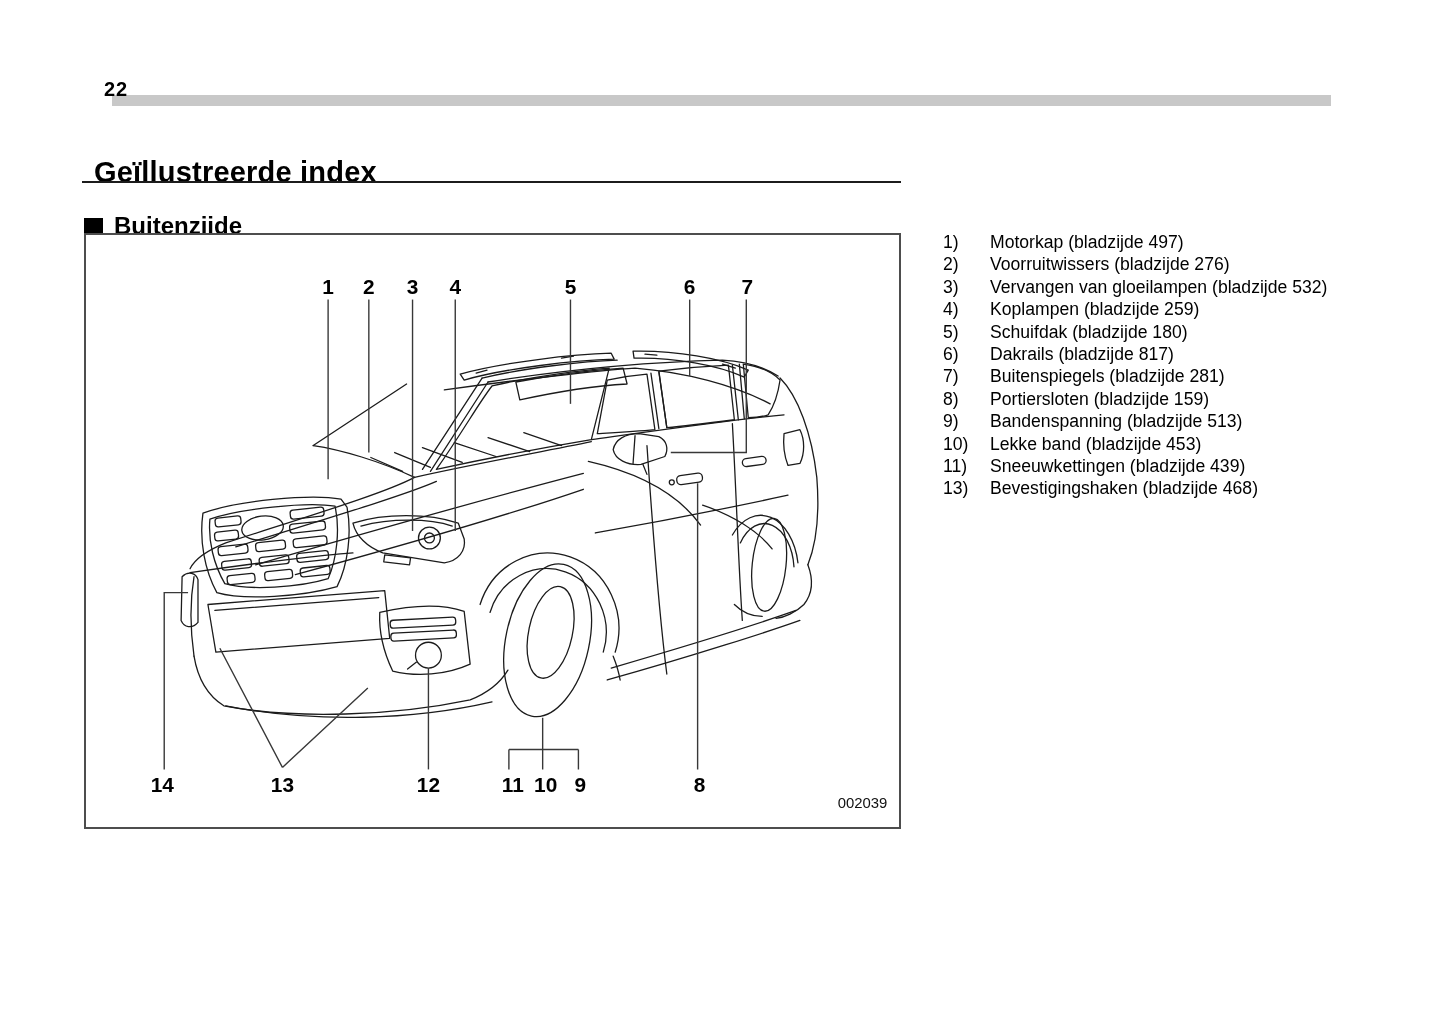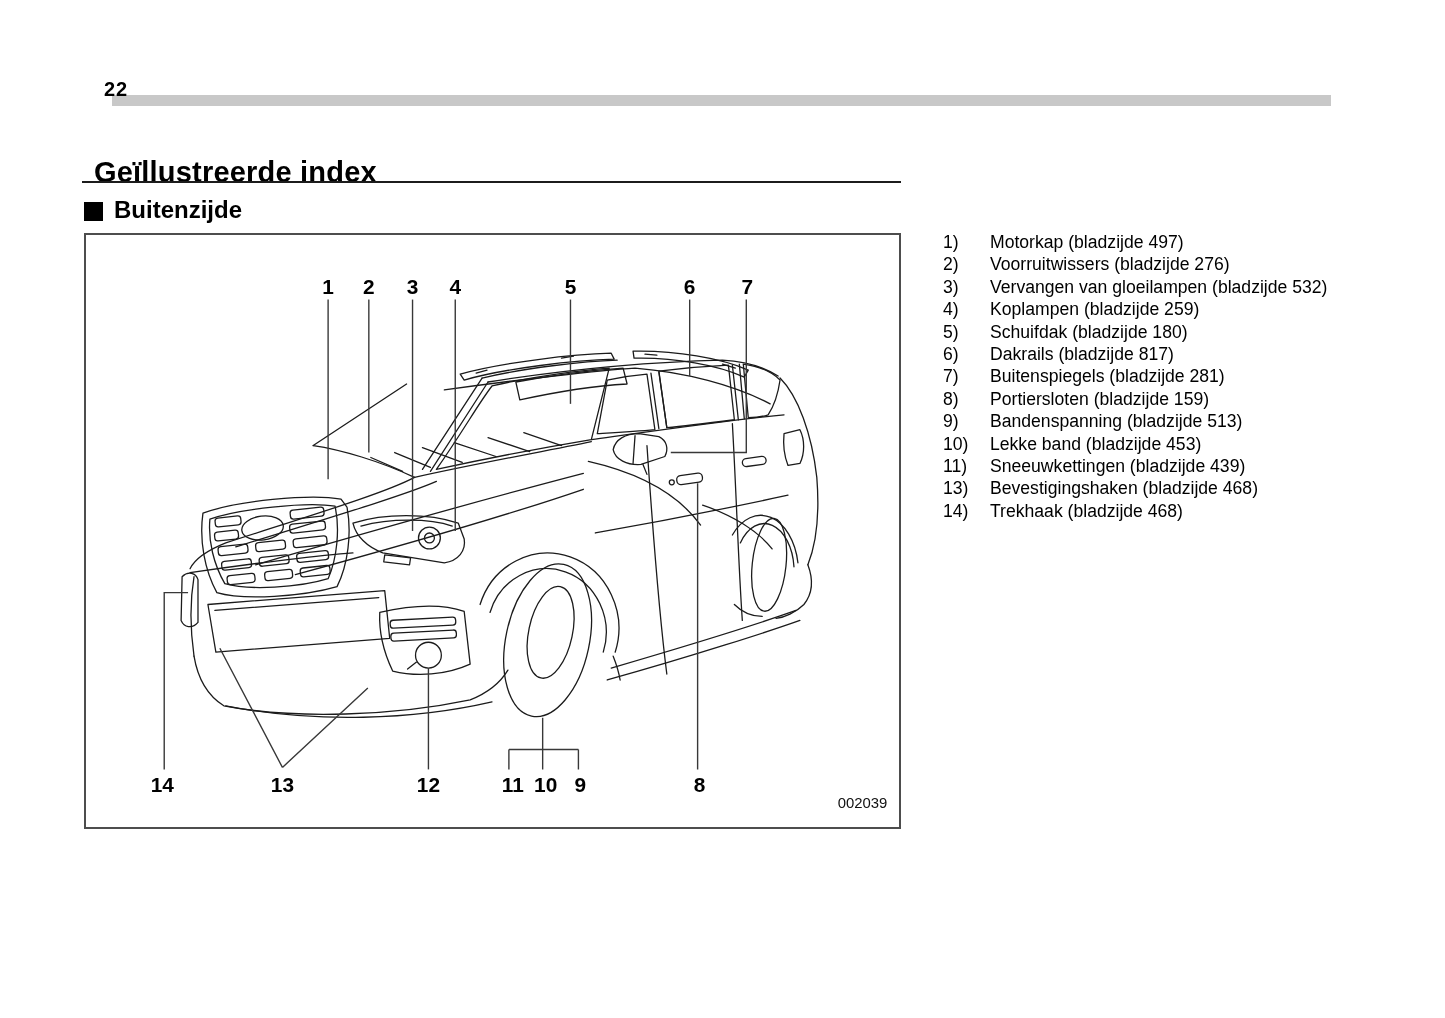--- a/index.html
+++ b/index.html
@@ -15,7 +15,7 @@
   .doc-title{left:82px;top:144px;font-size:29px;font-weight:bold;letter-spacing:.2px;}
   .title-rule{left:82px;top:181px;width:819px;height:2px;background:#1c1c1c;}
   
-  .section{left:84px;top:196px;display:flex;align-items:center;}
+  .section{left:84px;top:212px;display:flex;align-items:center;}
   .sq{width:19px;height:19px;background:#000;display:inline-block;margin-right:11px;margin-top:3px;}
   .section-label{font-size:24px;font-weight:bold;}
   

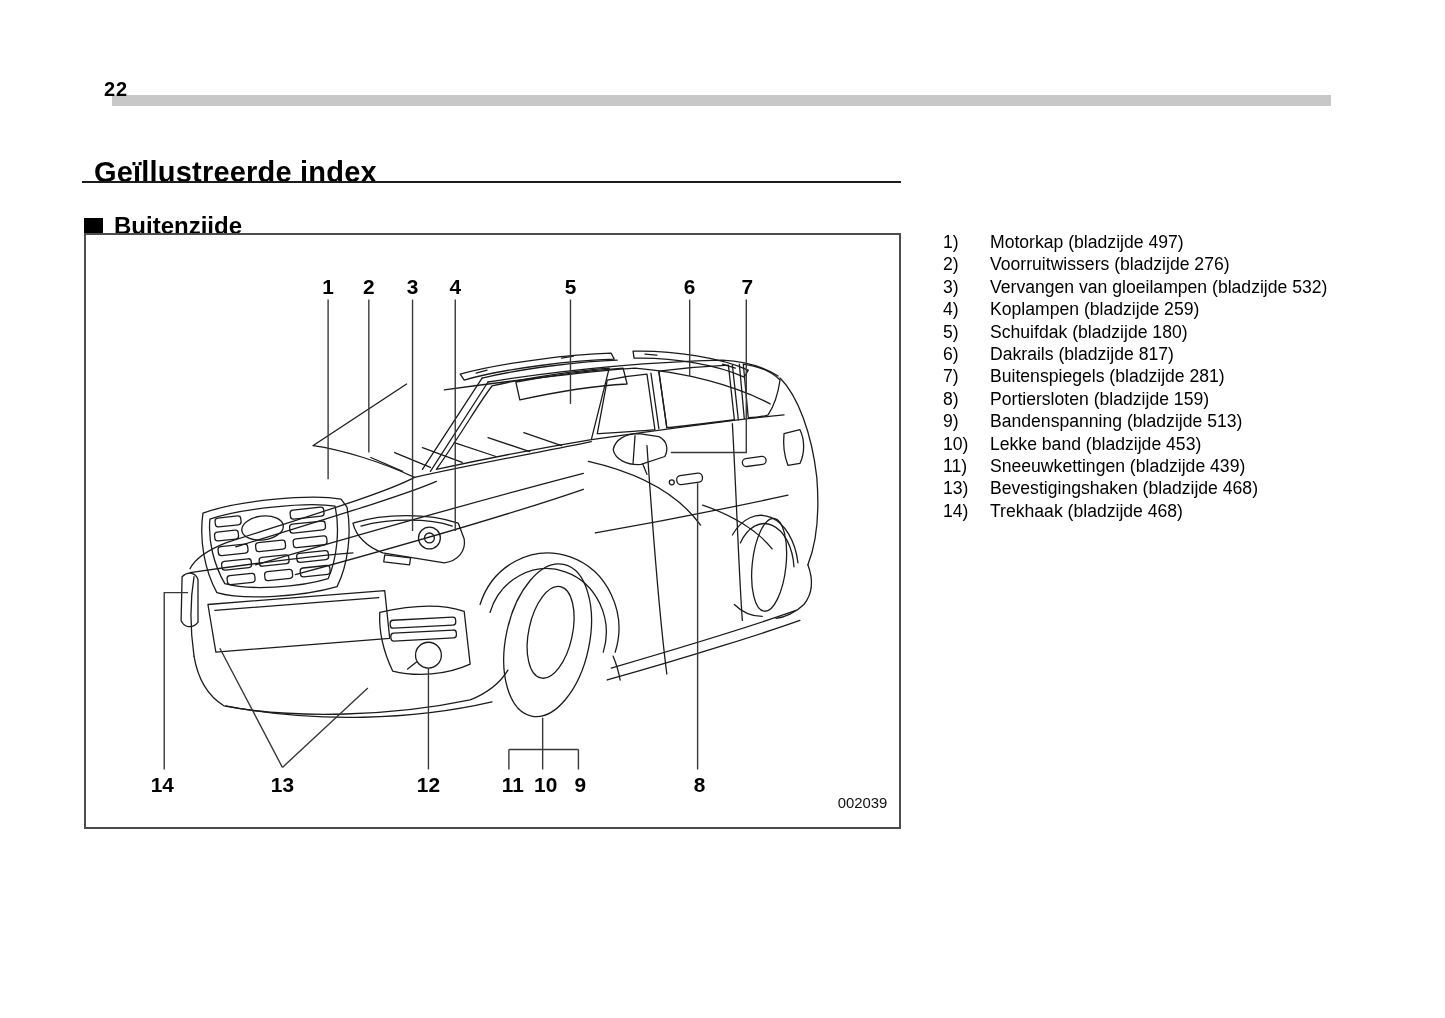--- a/index.html
+++ b/index.html
@@ -238,10 +238,6 @@
       <span class="num">13)</span>
       <span class="txt">Bevestigingshaken (bladzijde 468)</span>
     </div>
-  <div class="li">
-      <span class="num">14)</span>
-      <span class="txt">Trekhaak (bladzijde 468)</span>
-    </div>
 </div>
 
 </body></html>

